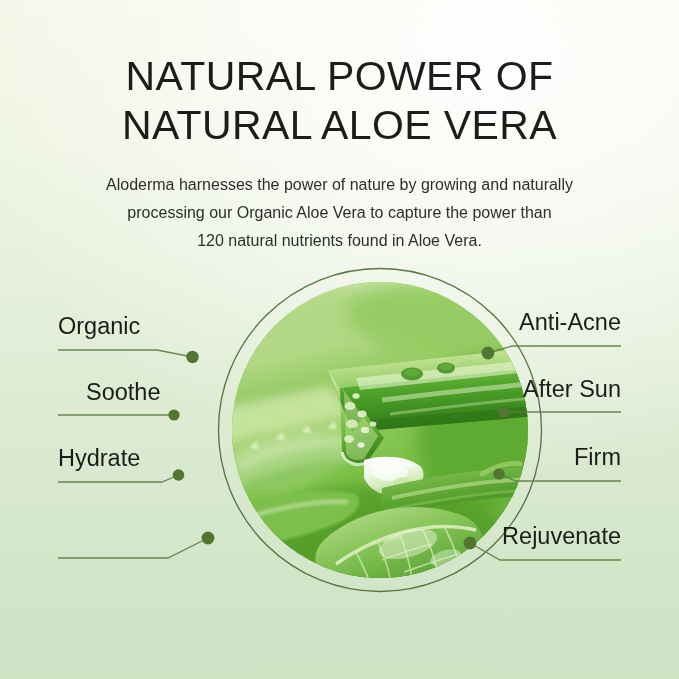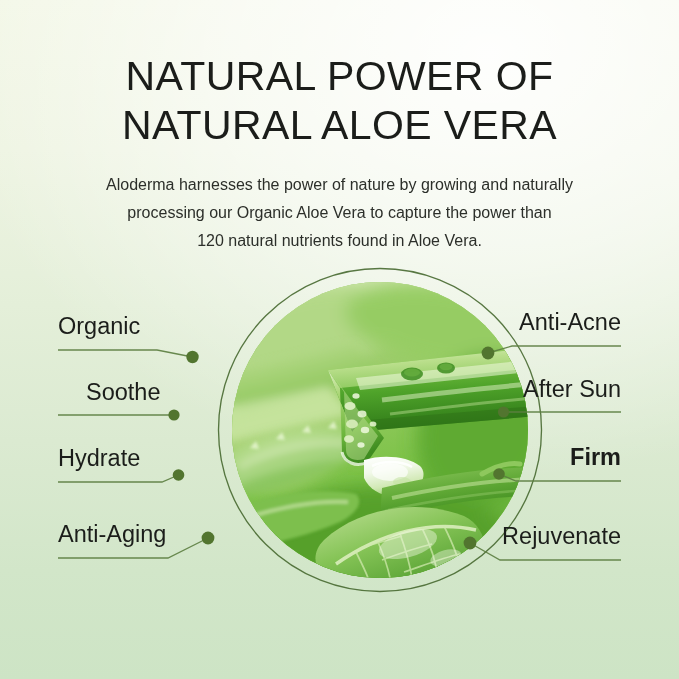--- a/index.html
+++ b/index.html
@@ -335,7 +335,7 @@
 
   <div class="label right" style="right:58px; top:309px;">Anti-Acne</div>
   <div class="label right" style="right:58px; top:376px;text-align:center;">After Sun</div>
-  <div class="label right" style="right:58px; top:444px;font-weight:bold;">Firm</div>
+  <div class="label right" style="right:58px; top:444px;">Firm</div>
   <div class="label right" style="right:58px; top:523px;">Rejuvenate</div>
 
 </div>

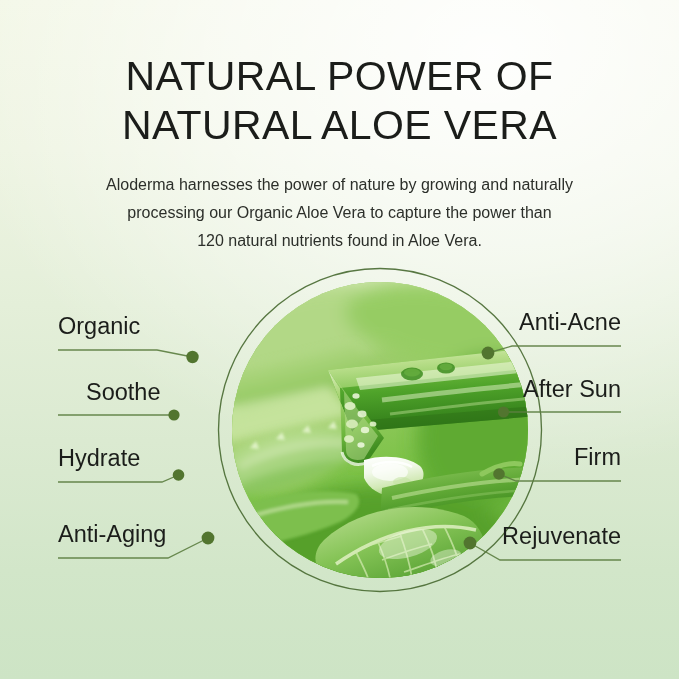--- a/index.html
+++ b/index.html
@@ -331,7 +331,6 @@
   <div class="label left" style="left:58px;  top:313px;">Organic</div>
   <div class="label left" style="left:58px;  top:379px;margin-left:28px;">Soothe</div>
   <div class="label left" style="left:58px;  top:445px;">Hydrate</div>
-  <div class="label left" style="left:58px;  top:521px;">Anti-Aging</div>
 
   <div class="label right" style="right:58px; top:309px;">Anti-Acne</div>
   <div class="label right" style="right:58px; top:376px;text-align:center;">After Sun</div>

